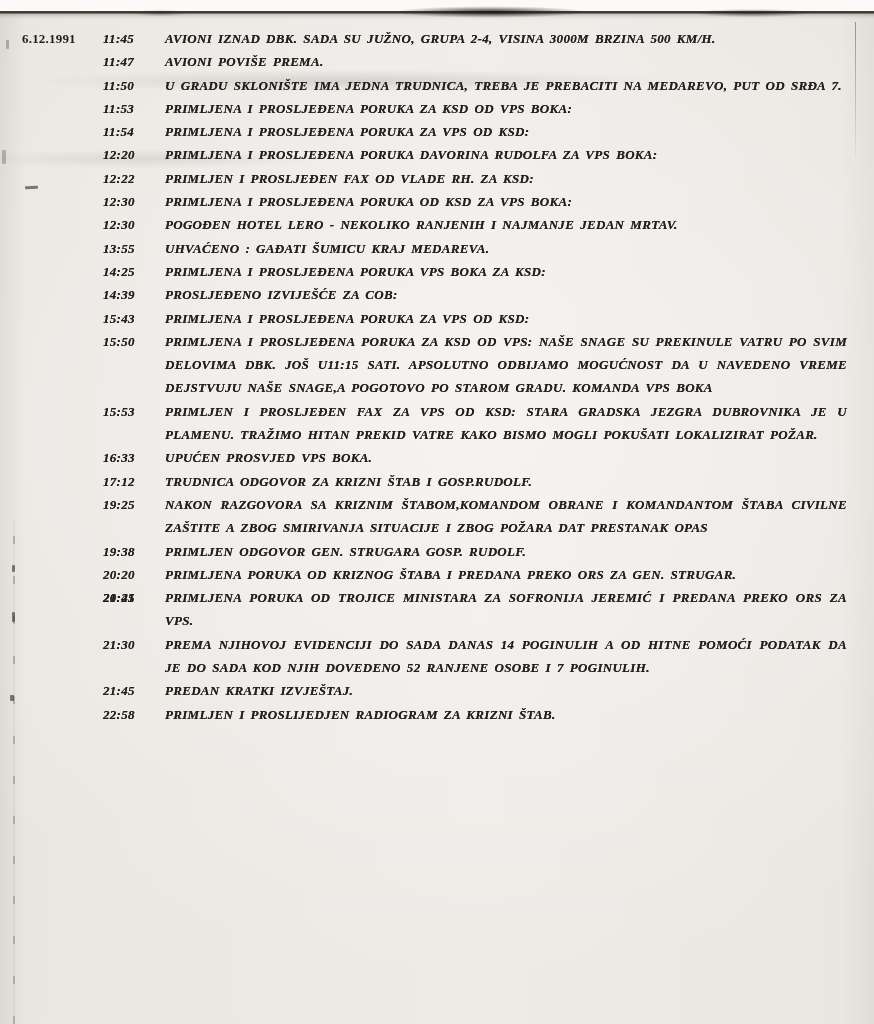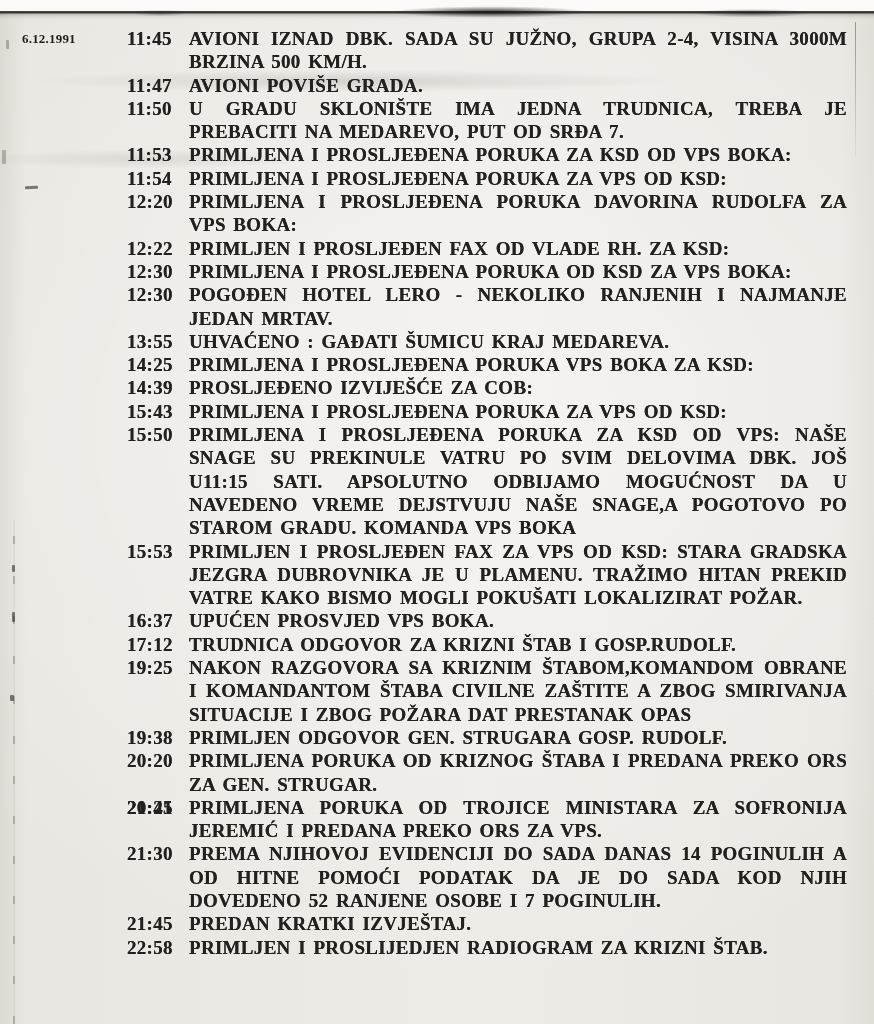--- a/index.html
+++ b/index.html
@@ -79,14 +79,14 @@
     padding-left: 62px;
     text-align: justify;
     text-justify: inter-word;
+    font-style: italic;
     font-weight: bold;
-    font-size: 19px;
+    font-size: 13px;
     line-height: 23.3px;
     letter-spacing: 0.3px;
     word-spacing: 2.5px;
     color: #23211f;
     text-shadow: 0 0 0.5px rgba(35,33,31,0.85);
-    margin-left: 24px;
   }
   .entry .time {
     position: absolute;

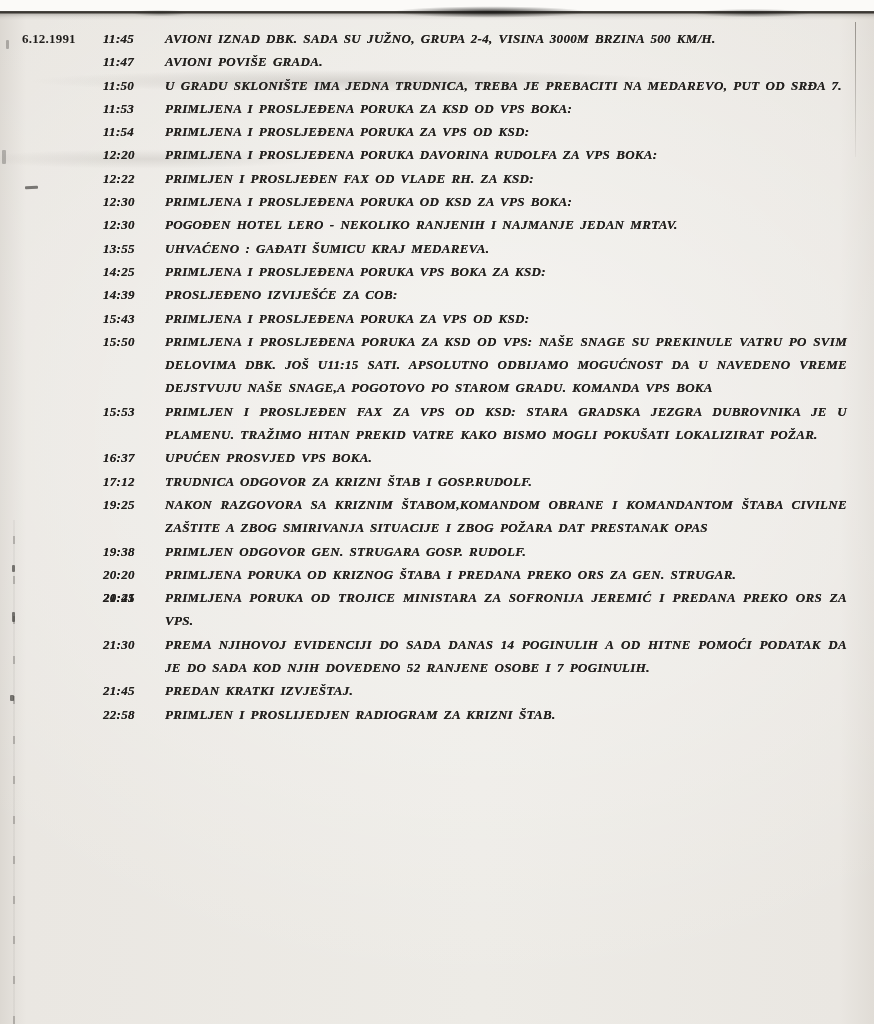--- a/index.html
+++ b/index.html
@@ -118,7 +118,7 @@
   </div>
 
   <div class="entry">
-    <span class="time">11:47</span><span class="text">AVIONI POVIŠE GRADA.</span>
+    <span class="time">11:47</span><span class="text">AVIONI POVIŠE PREMA.</span>
   </div>
 
   <div class="entry">

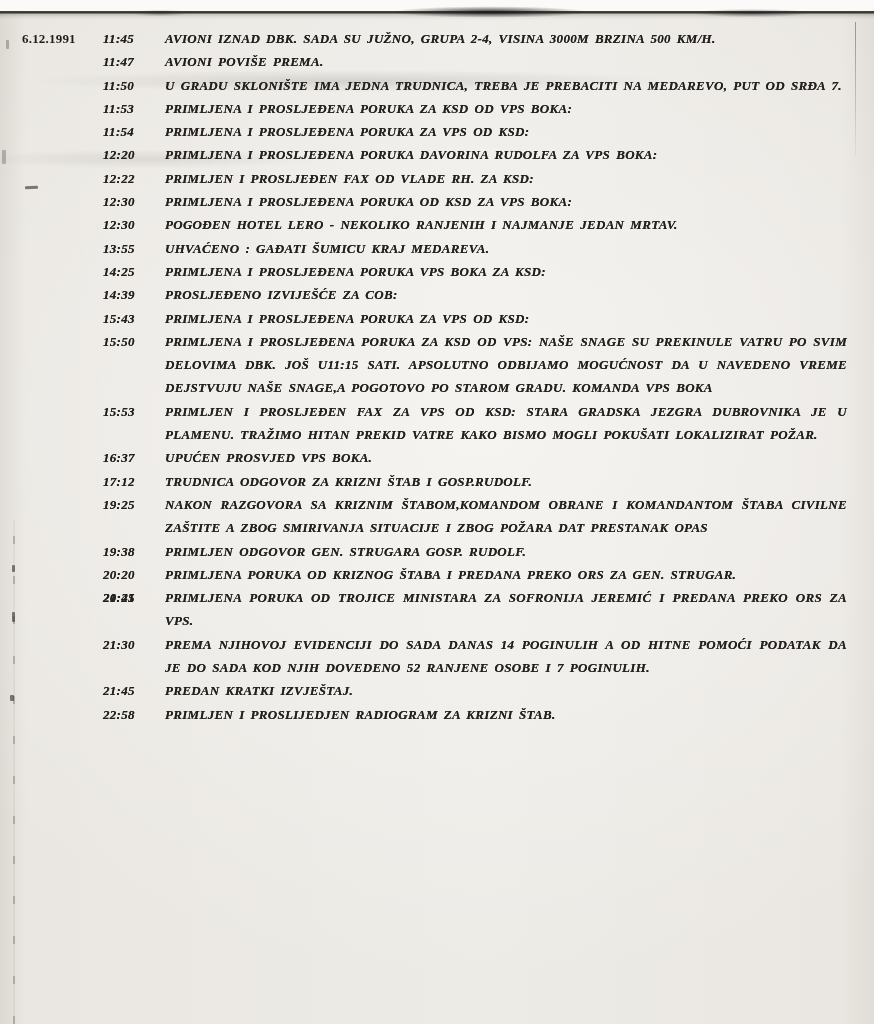--- a/index.html
+++ b/index.html
@@ -175,7 +175,7 @@
   </div>
 
   <div class="entry">
-    <span class="time">16:37</span><span class="text">UPUĆEN PROSVJED VPS BOKA.</span>
+    <span class="time">16:33</span><span class="text">UPUĆEN PROSVJED VPS BOKA.</span>
   </div>
 
   <div class="entry">

